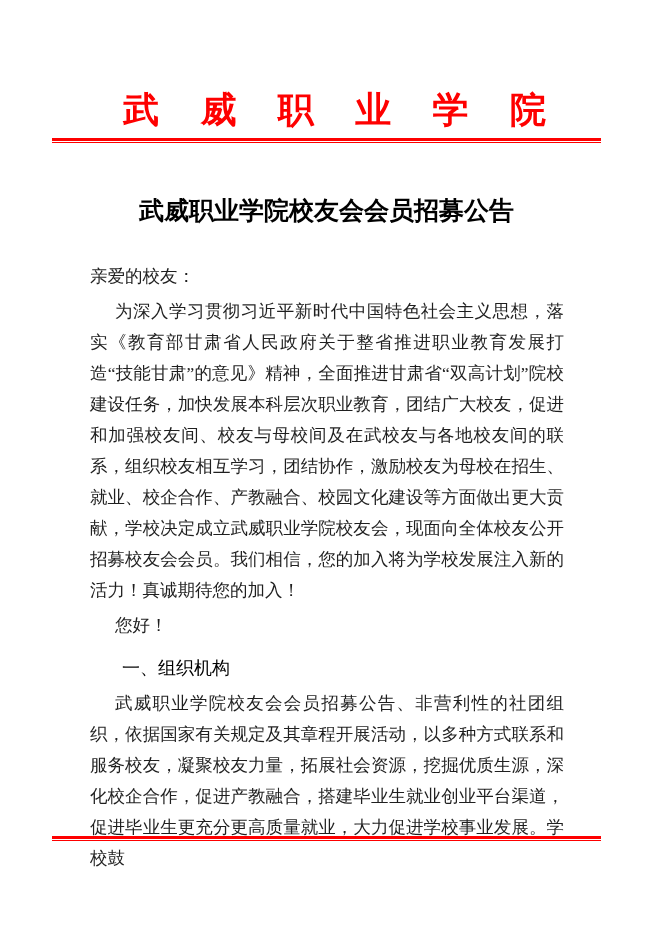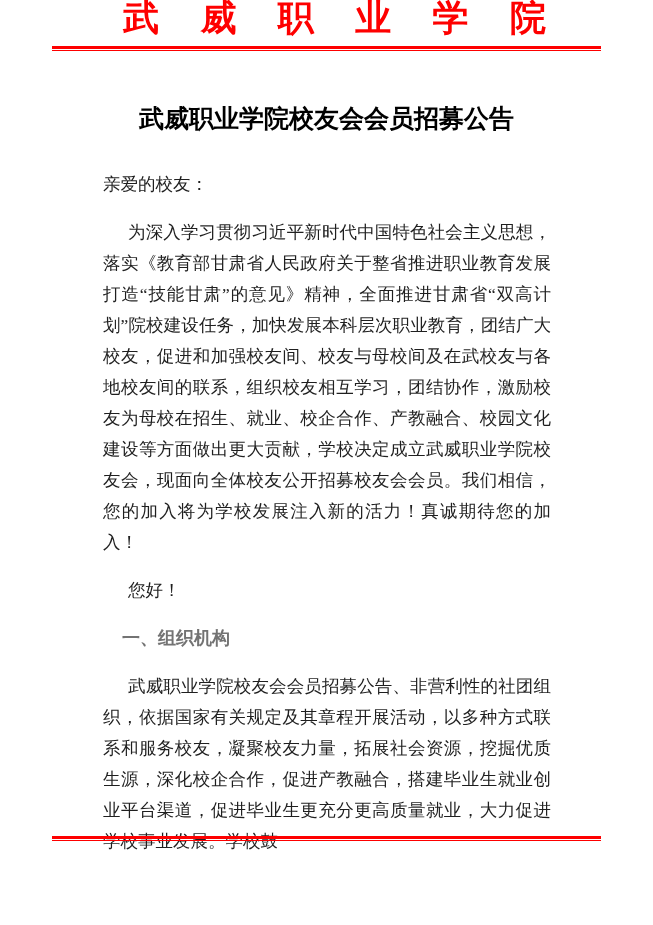--- a/index.html
+++ b/index.html
@@ -20,6 +20,7 @@
 
   
   .letterhead {
+    padding-top: 92px;
     text-align: center;
   }
   .school-name {

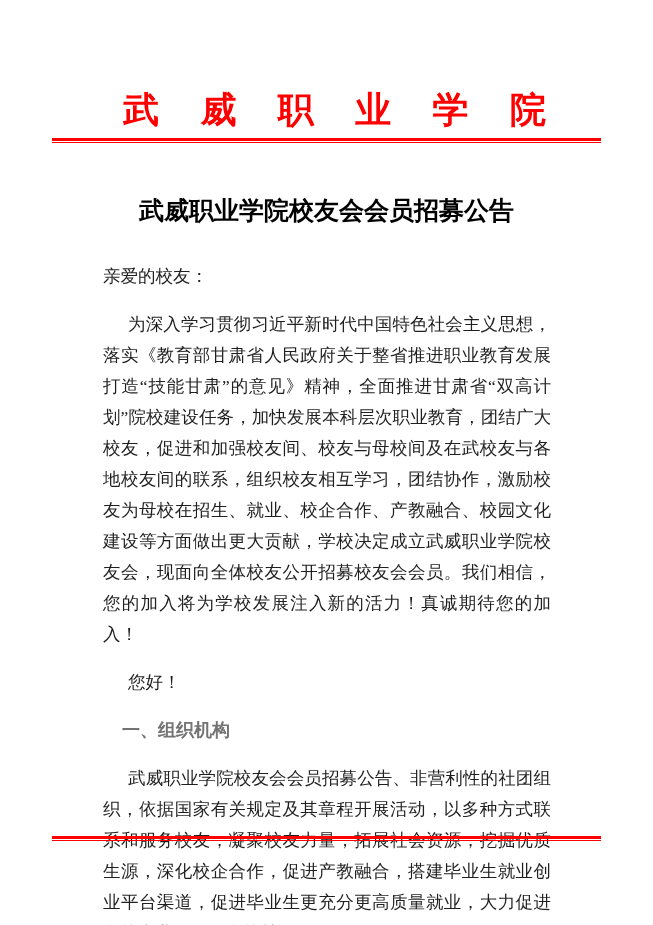--- a/index.html
+++ b/index.html
@@ -73,7 +73,7 @@
     color: #1f1f1f;
   }
   .body-text p {
-    margin: 17px;
+    margin: 4px;
     text-align: justify;
     text-justify: inter-ideograph;
     font-family: Liberation Serif, serif;

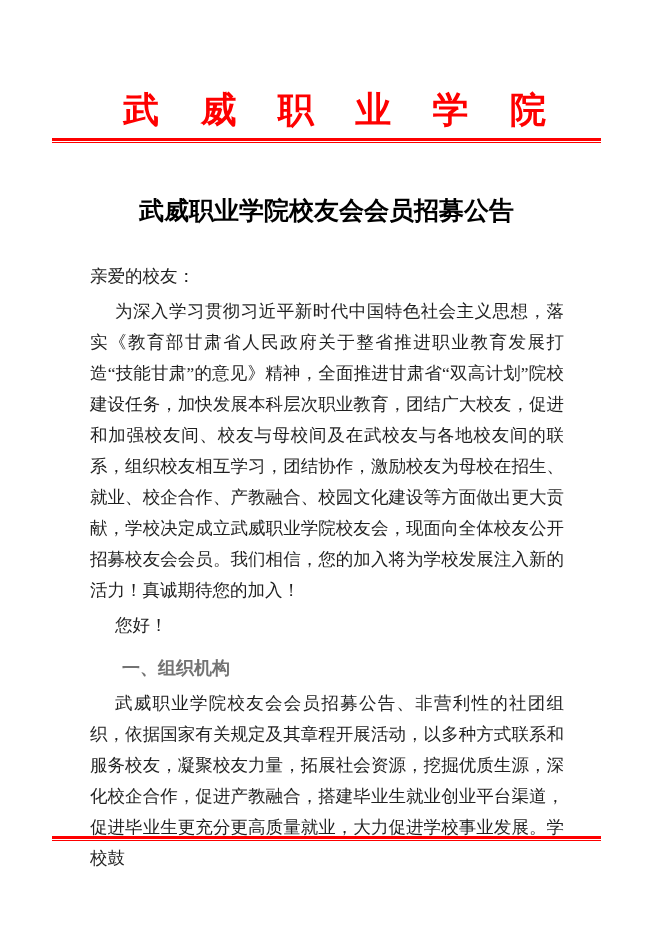--- a/index.html
+++ b/index.html
@@ -85,10 +85,10 @@
     margin: 12px 0 0;
     text-indent: 36px;
     font-family: "Liberation Sans", sans-serif;
-    font-weight: bold;
+    font-weight: normal;
     font-size: 18px;
     line-height: 31px;
-    color: #737373;
+    color: #000000;
   }
 </style>
 </head>

